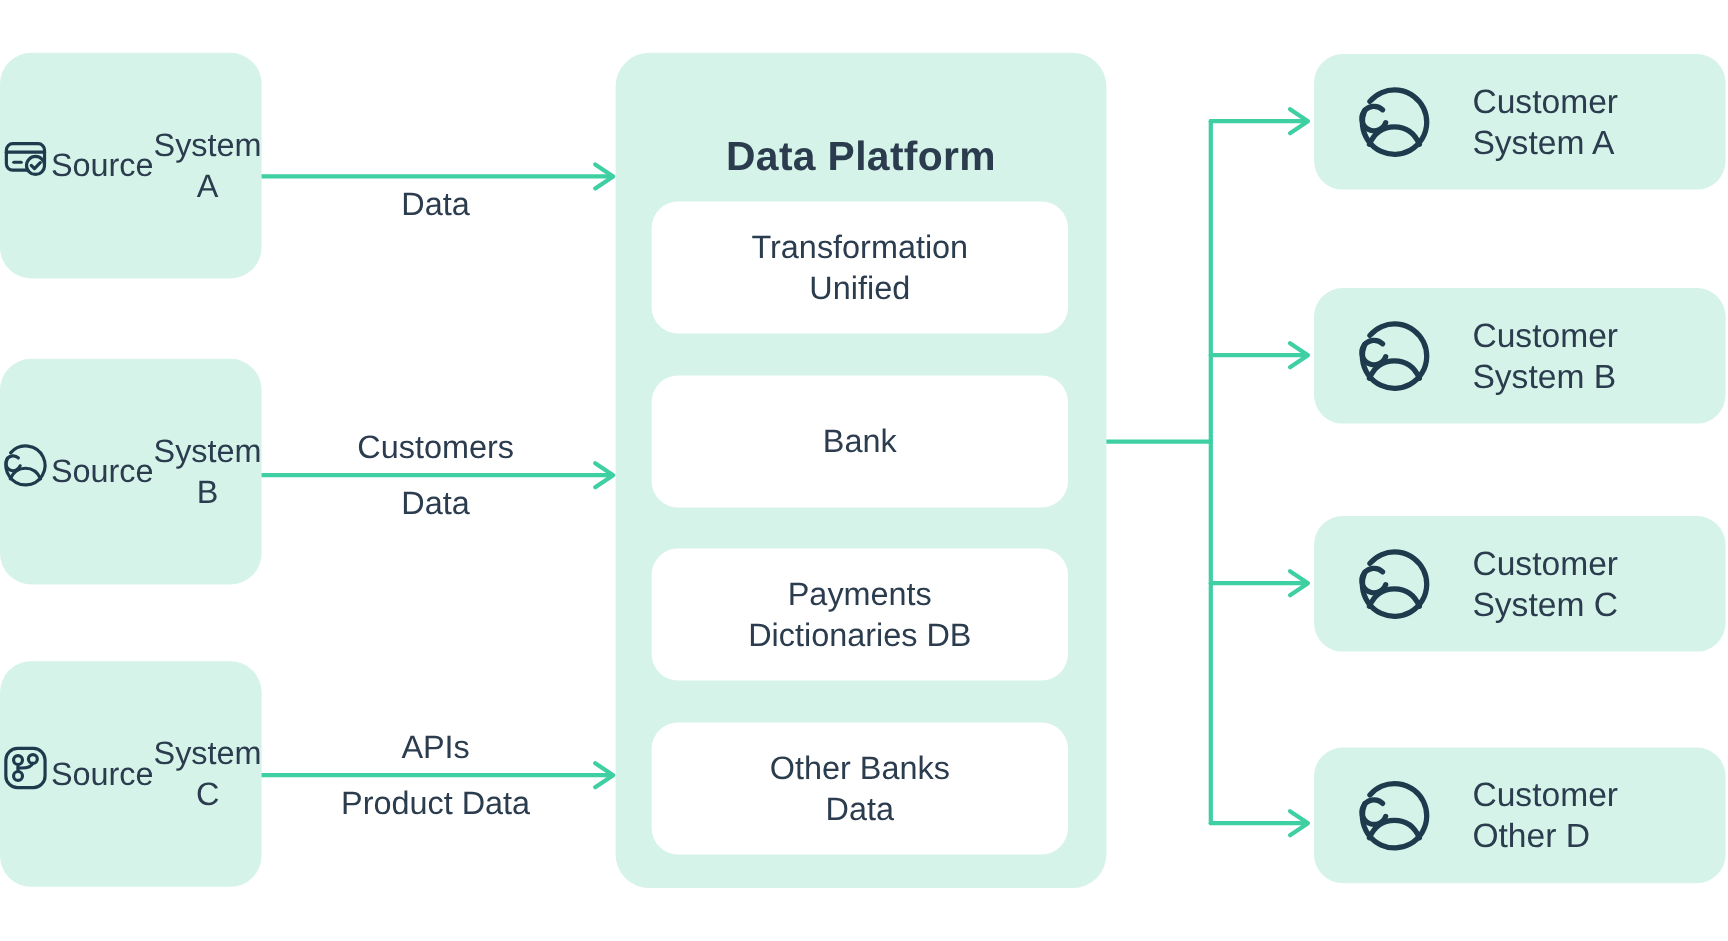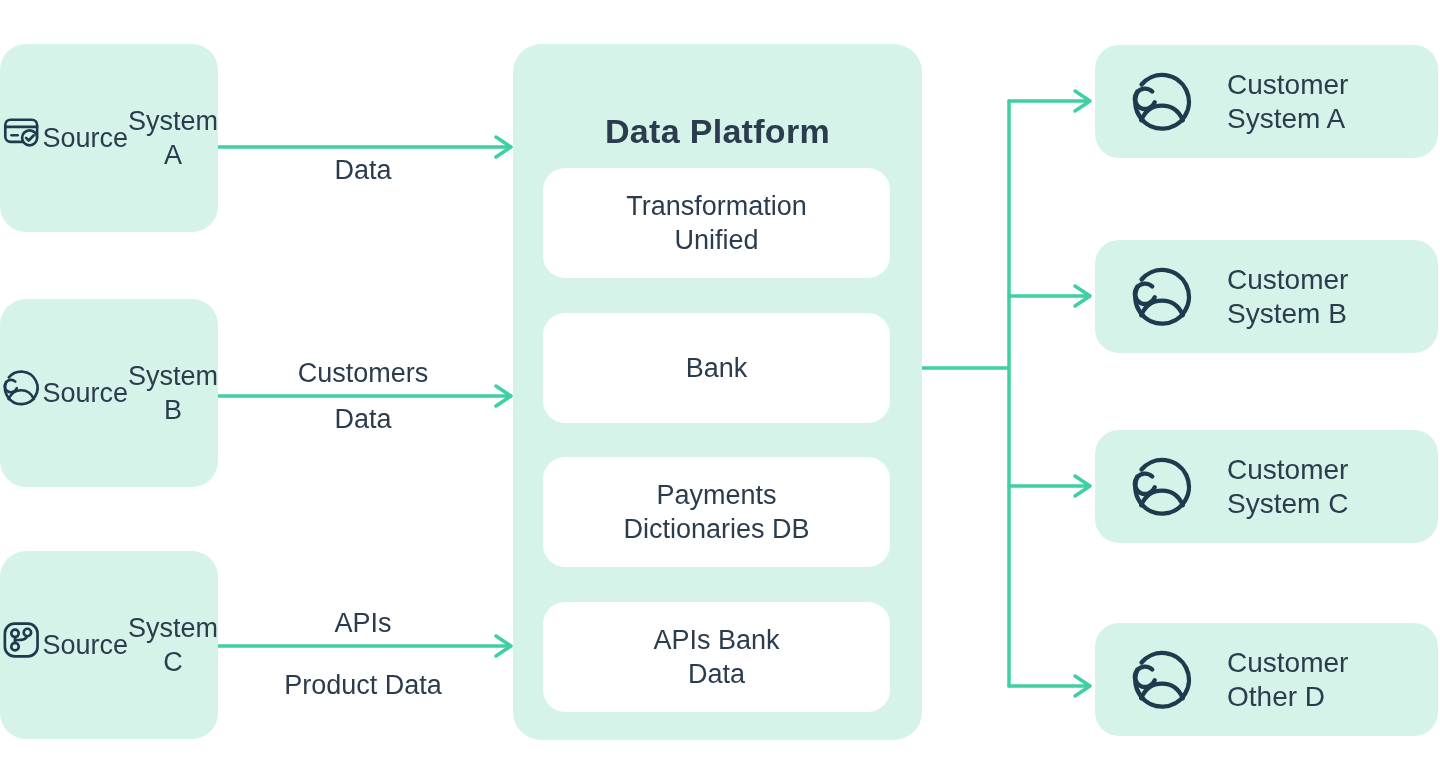--- a/index.html
+++ b/index.html
@@ -135,7 +135,7 @@
       <div>Dictionaries DB</div>
     </div>
     <div class="module m3">
-      <div>APIs Bank</div>
+      <div>Other Banks</div>
       <div>Data</div>
     </div>
   </div>

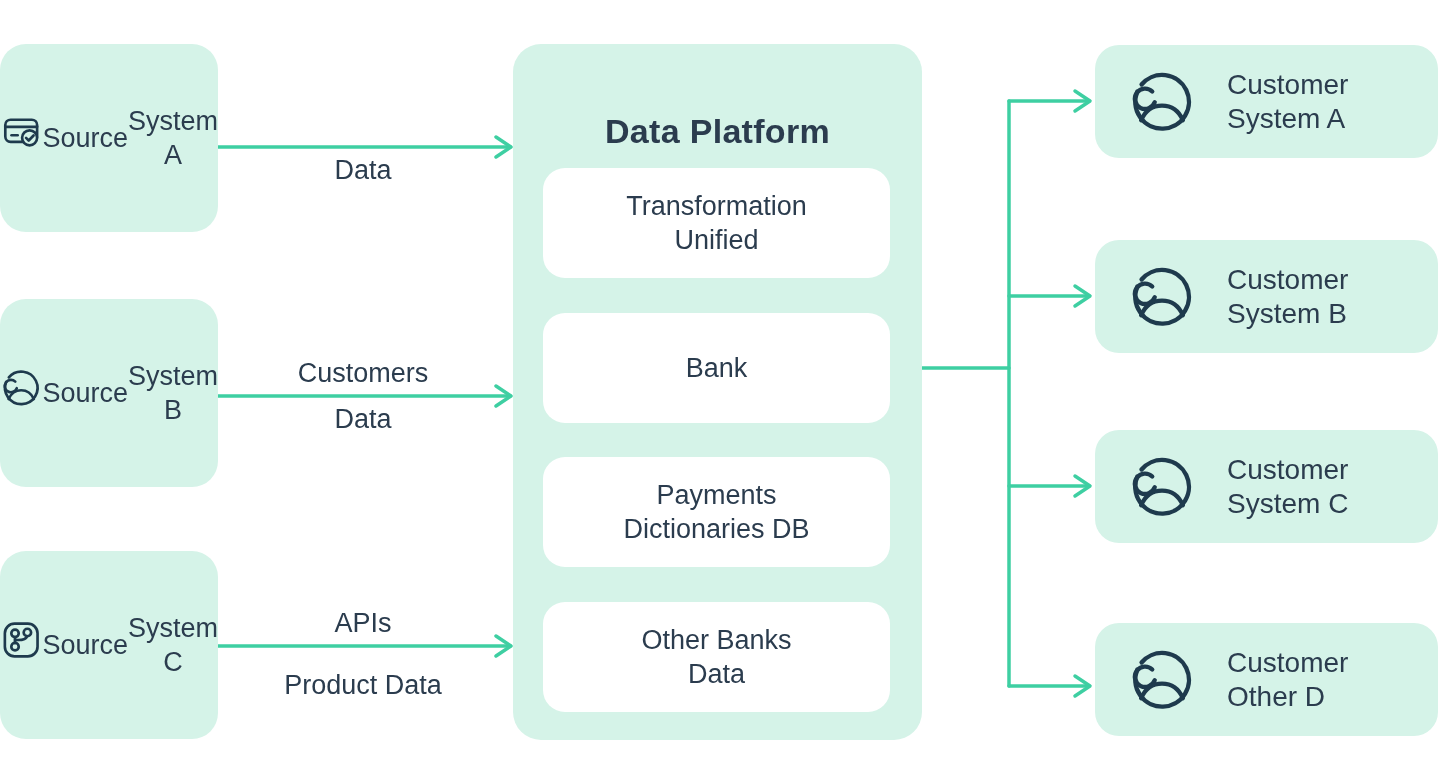--- a/index.html
+++ b/index.html
@@ -118,7 +118,7 @@
   <div class="flow-label" style="top:356px">Customers</div>
   <div class="flow-label" style="top:402px">Data</div>
   <div class="flow-label" style="top:606px">APIs</div>
-  <div class="flow-label" style="top:668px">Product Data</div>
+  <div class="flow-label" style="top:652px">Product Data</div>
 
   <div class="platform">
     <div class="platform-title">Data Platform</div>

